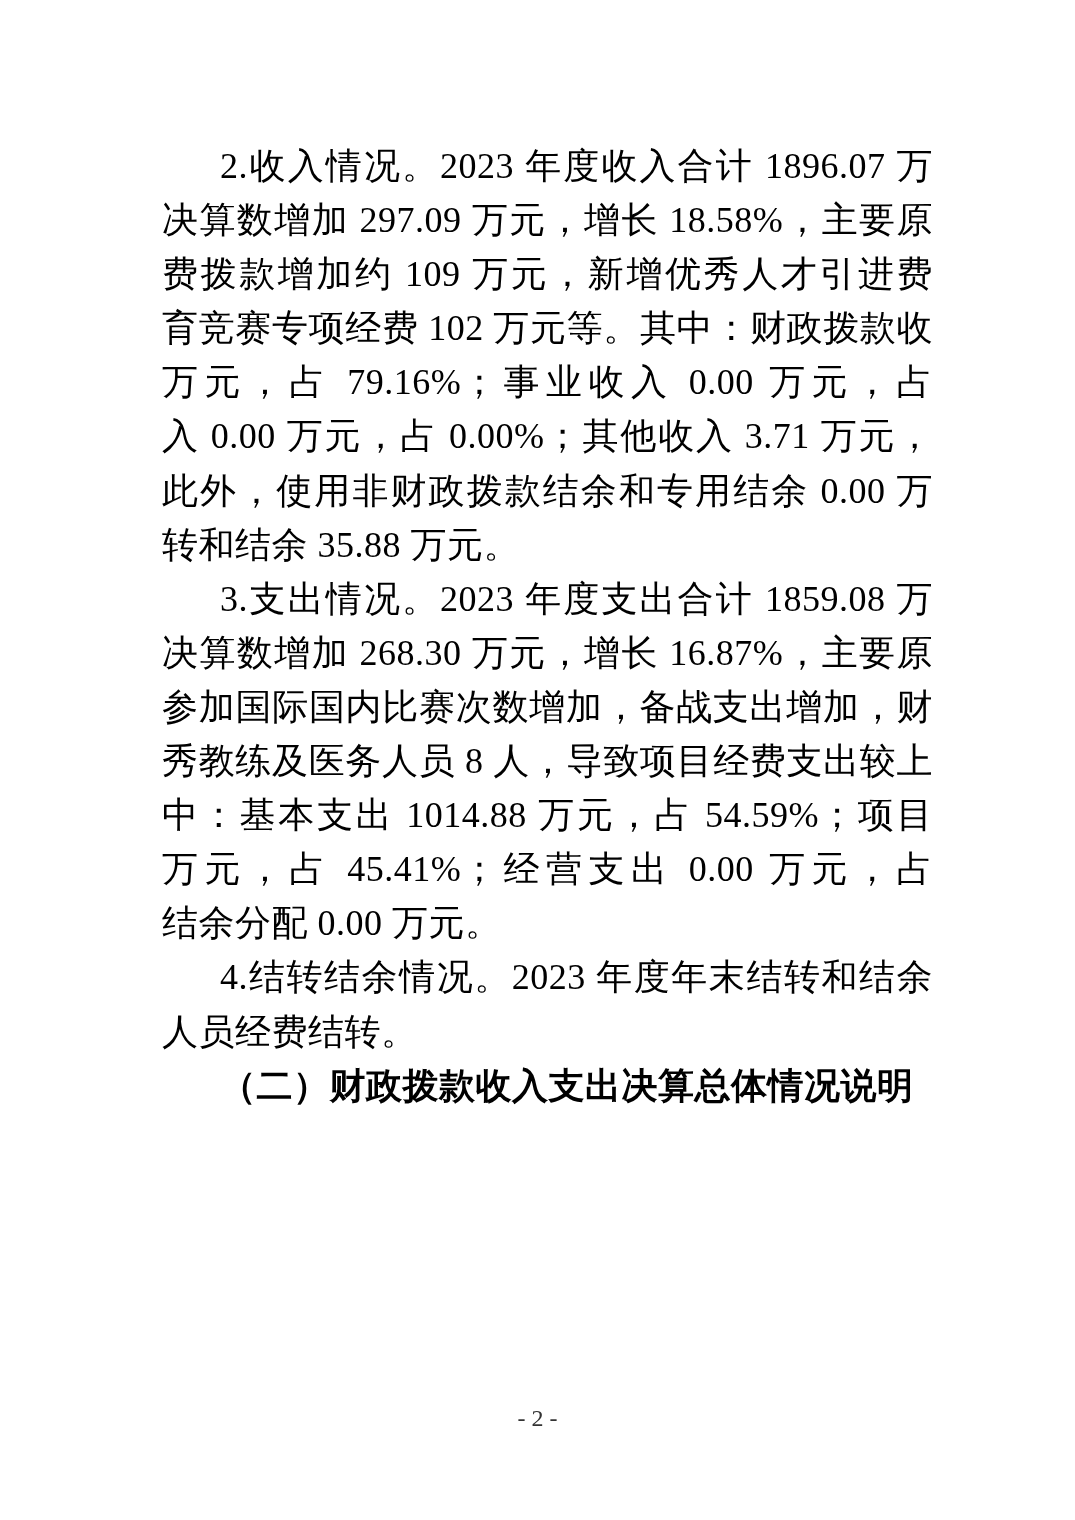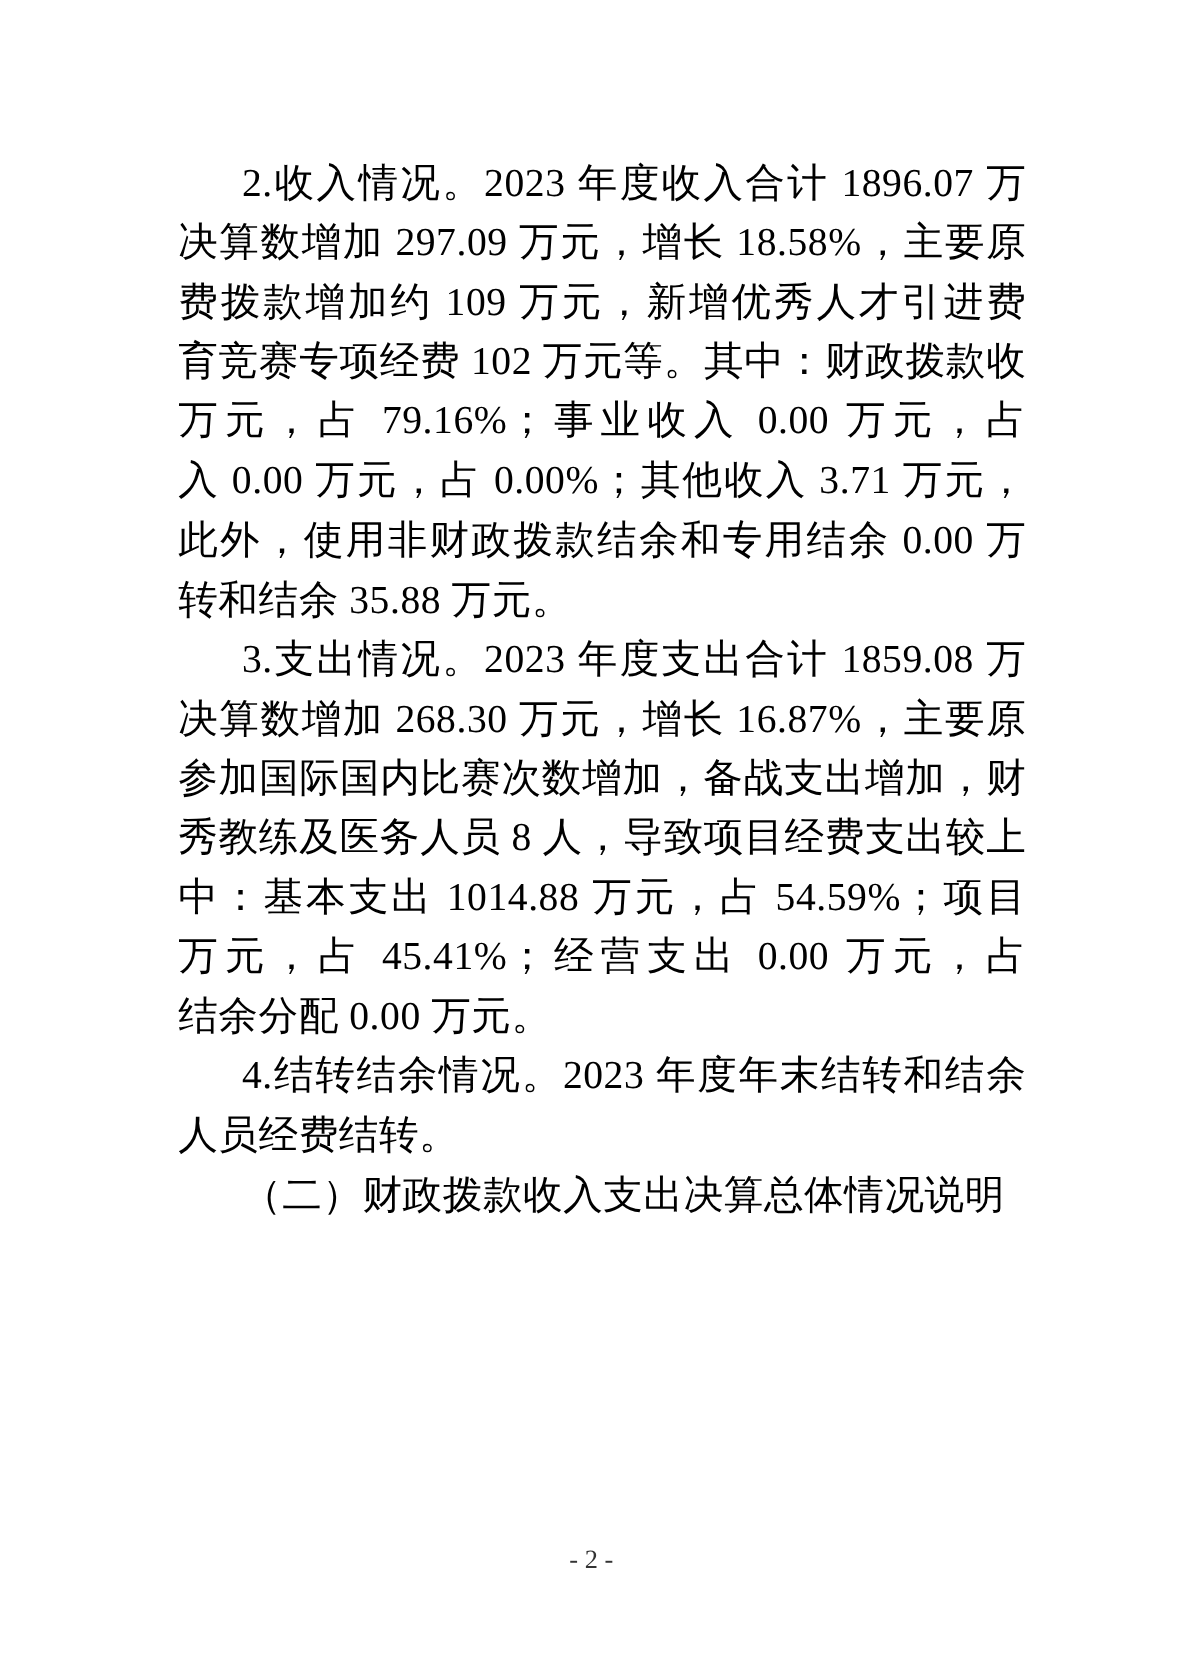--- a/index.html
+++ b/index.html
@@ -44,7 +44,7 @@
     text-indent: 58px;
   }
   .para.heading .line {
-    font-weight: normal;
+    font-weight: bold;
   }
   .page-number {
     position: absolute;

